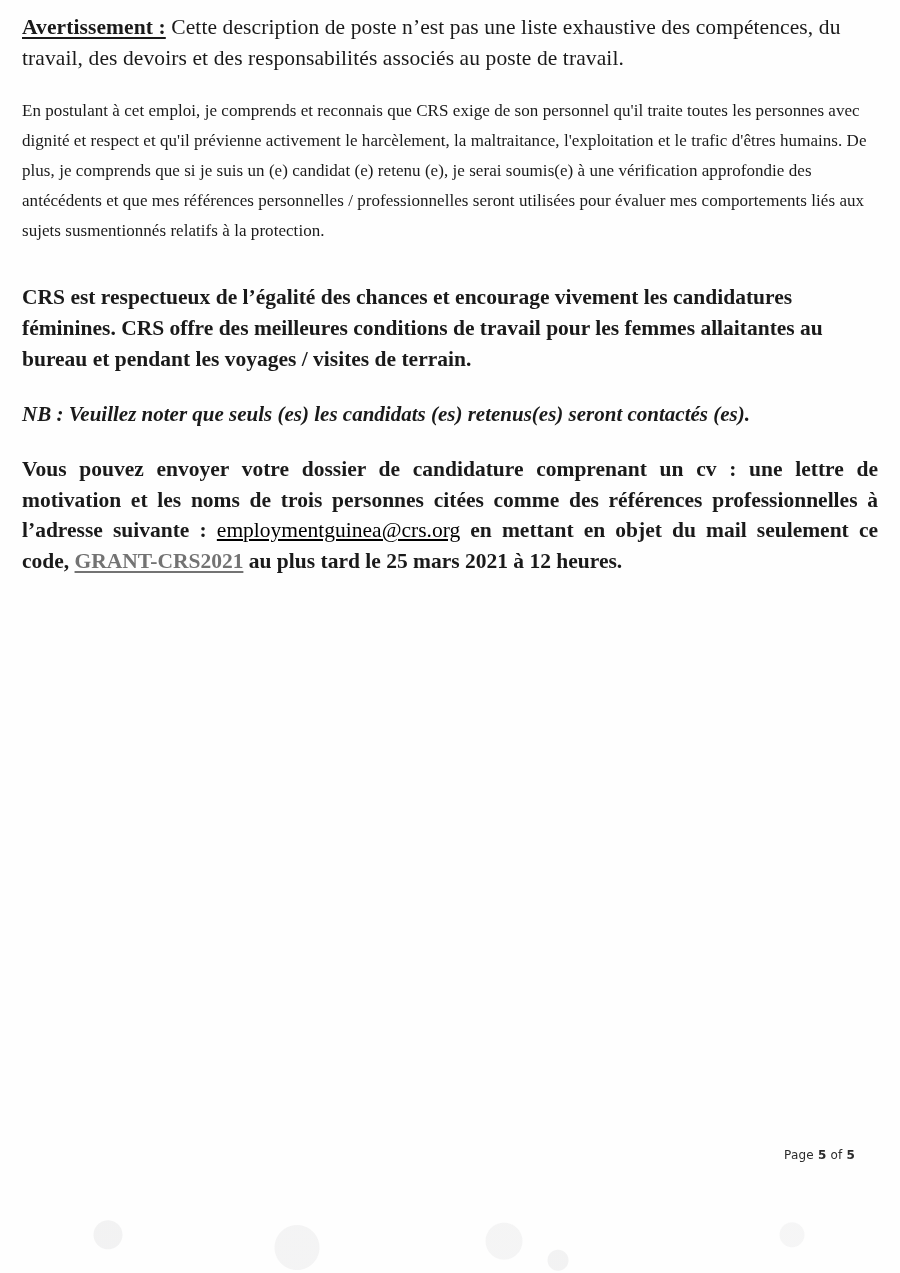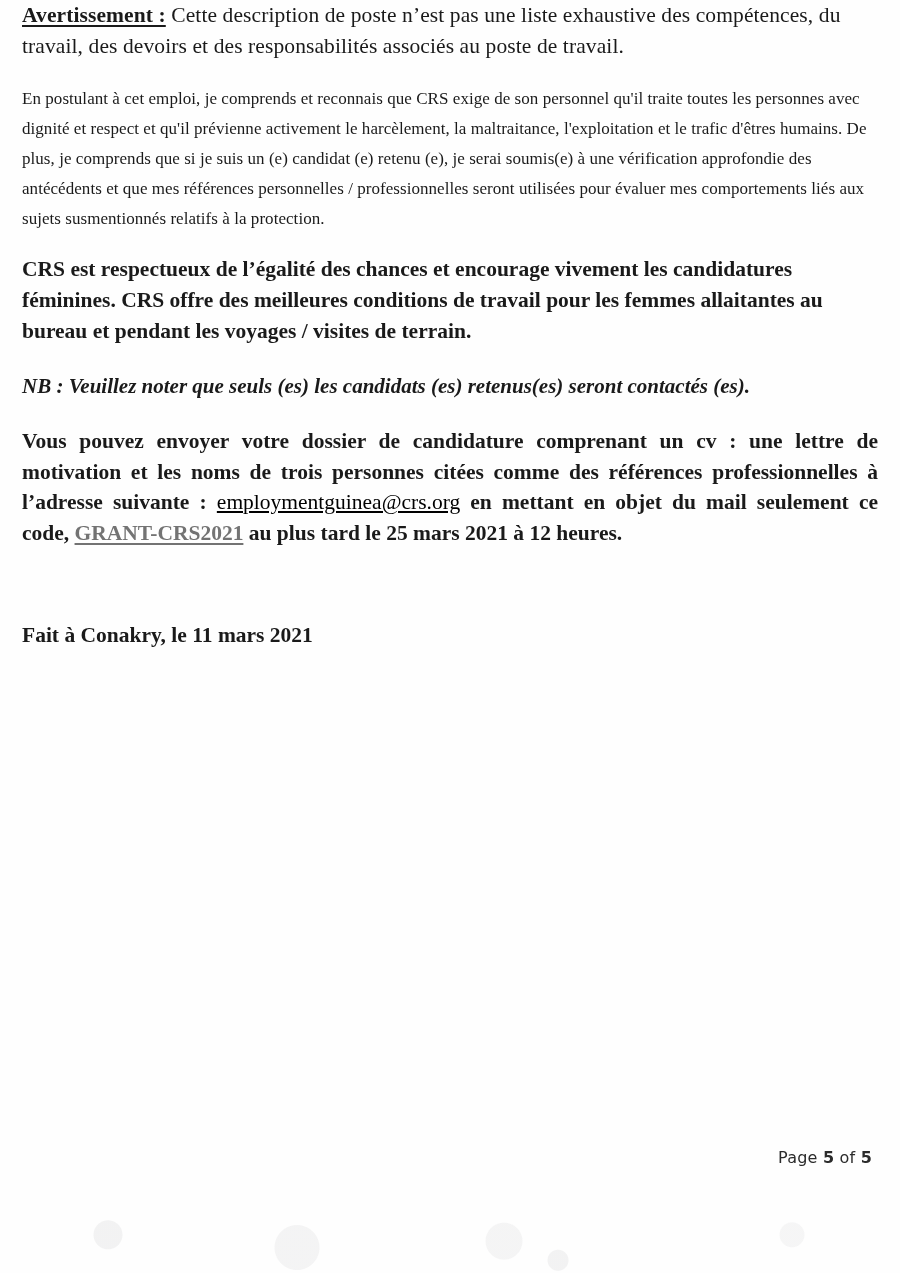--- a/index.html
+++ b/index.html
@@ -33,7 +33,7 @@
   .content {
     position: absolute;
     left: 22px;
-    top: 0;
+    top: 12px;
     width: 858px;
   }
 

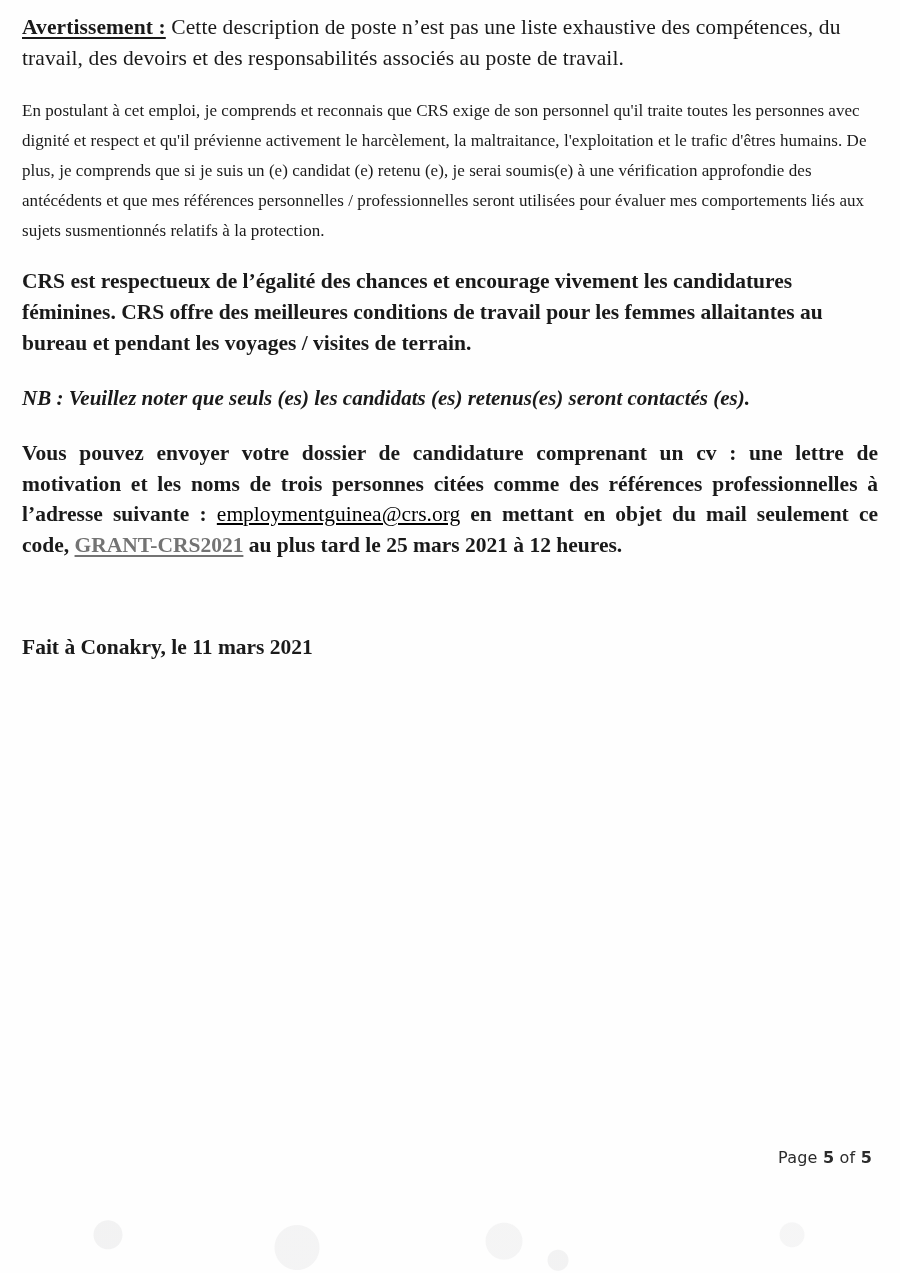--- a/index.html
+++ b/index.html
@@ -63,7 +63,7 @@
 
   
   .blk-bold {
-    margin-top: 20px;
+    margin-top: 36px;
     font-weight: bold;
     font-size: 21.5px;
     line-height: 31px;

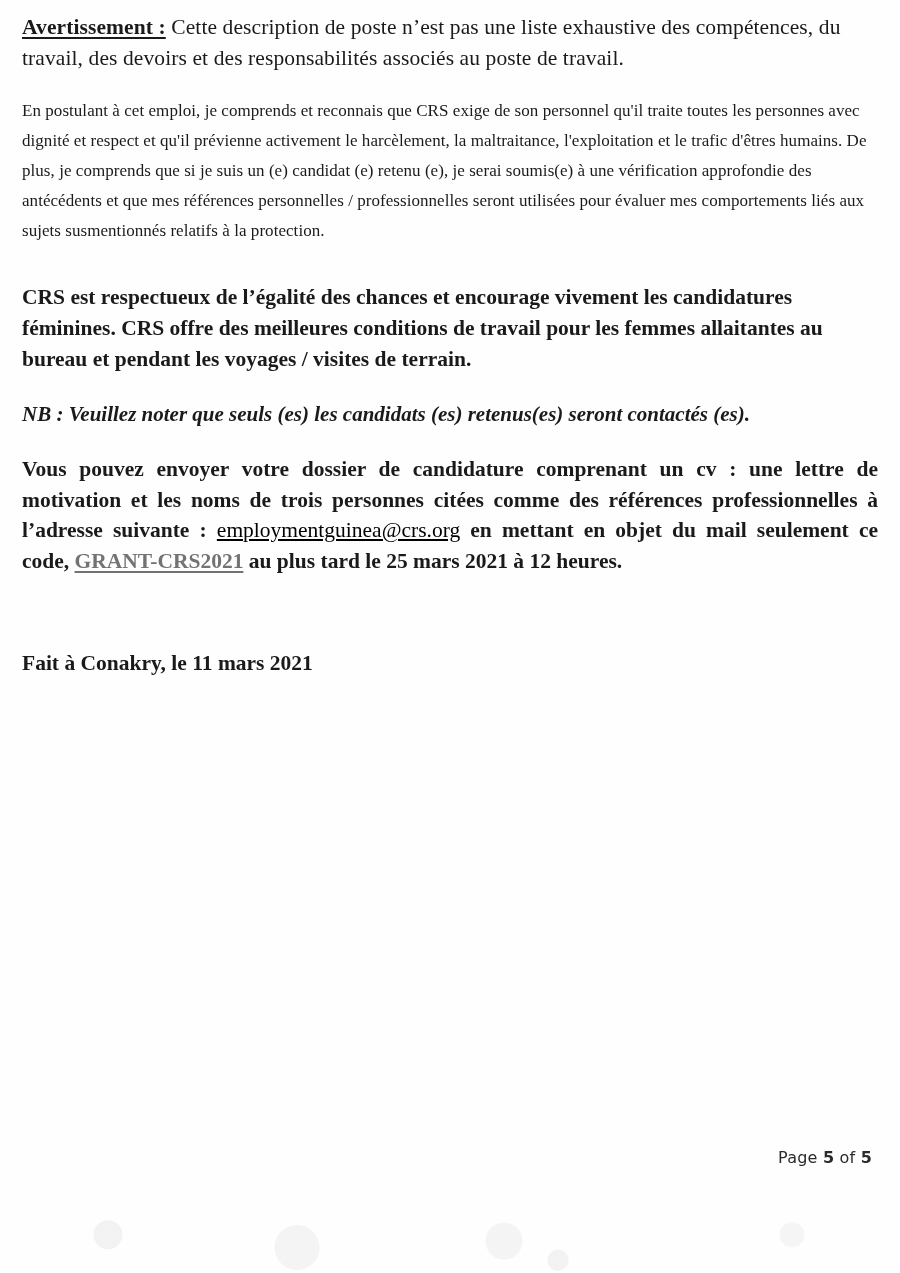--- a/index.html
+++ b/index.html
@@ -141,7 +141,6 @@
 
     <p class="blk-apply"><span>Vous pouvez envoyer votre dossier de candidature comprenant un cv : une lettre de motivation et les noms de trois personnes citées comme des références professionnelles à l’adresse suivante : </span><a class="maillink" href="#">employmentguinea@crs.org</a><span> en mettant en objet du mail seulement ce code, </span><a class="codelink" href="#">GRANT-CRS2021</a><span class="lastline-inline"> au plus tard le 25 mars 2021 à 12 heures.</span></p>
 
-    <p class="blk-signature">Fait à Conakry, le 11 mars 2021</p>
 
   </div>
 

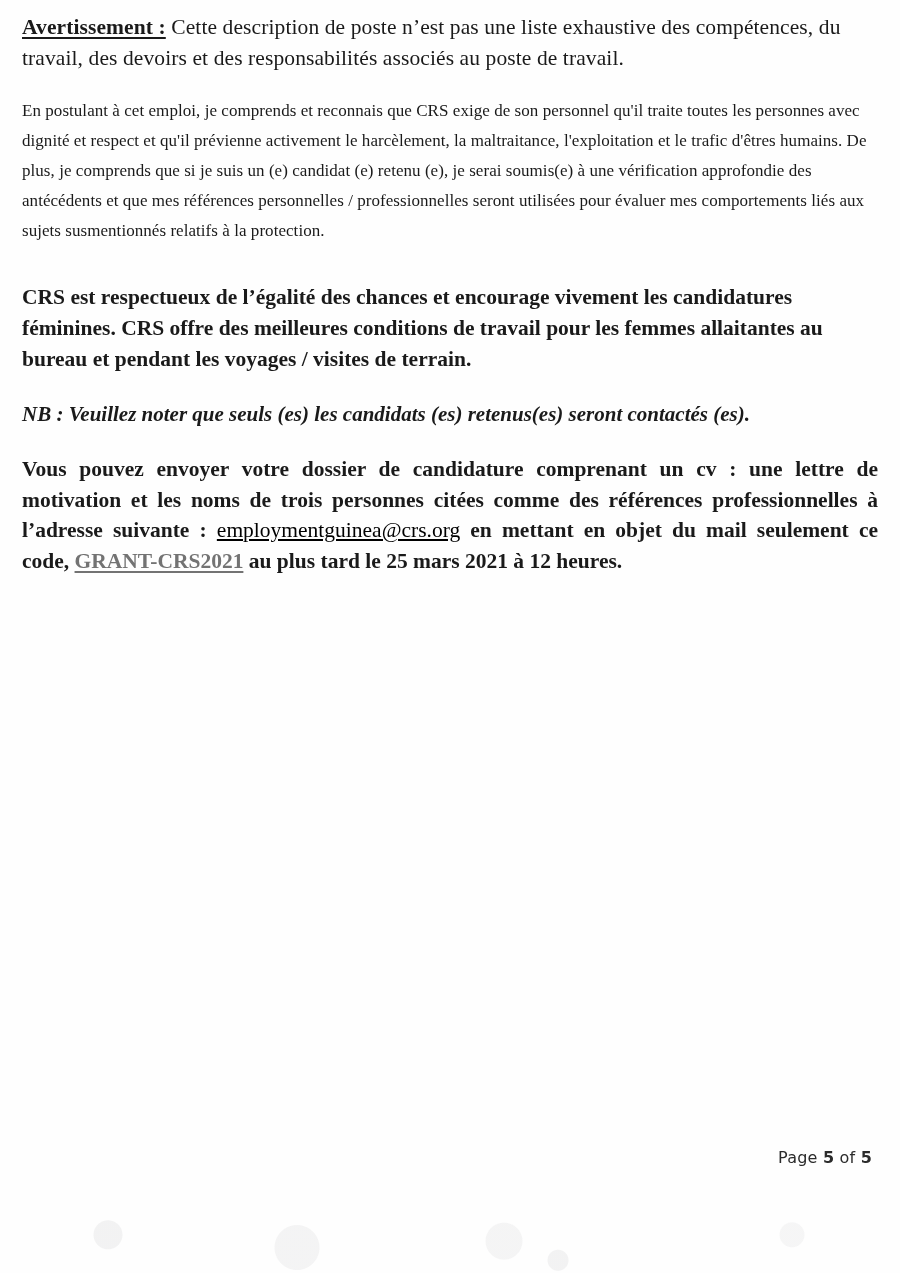--- a/index.html
+++ b/index.html
@@ -115,10 +115,10 @@
   
   .footer {
     position: absolute;
-    right: 28px;
+    right: 45px;
     top: 1148px;
     font-family: "DejaVu Sans", "Liberation Sans", sans-serif;
-    font-size: 16px;
+    font-size: 12px;
     color: #2b2b2b;
     letter-spacing: .2px;
   }

